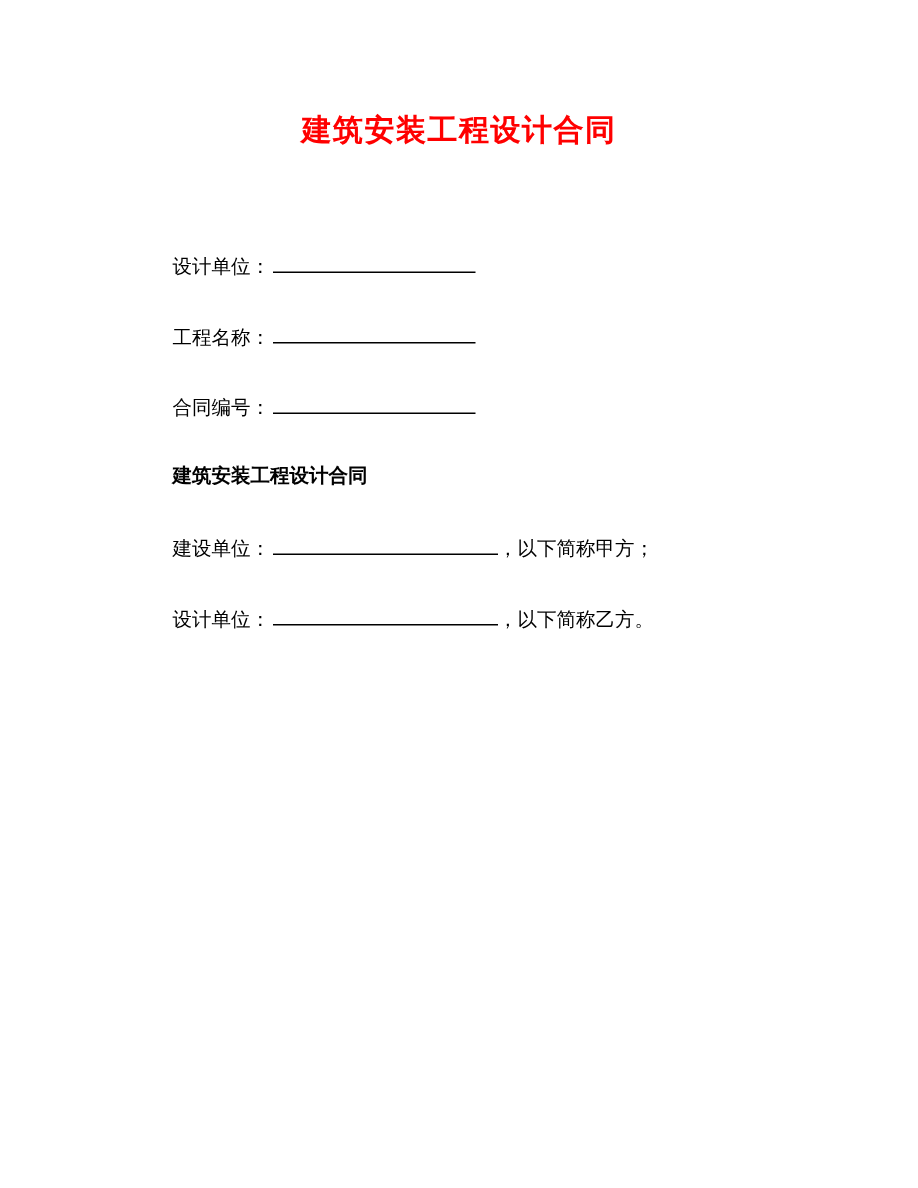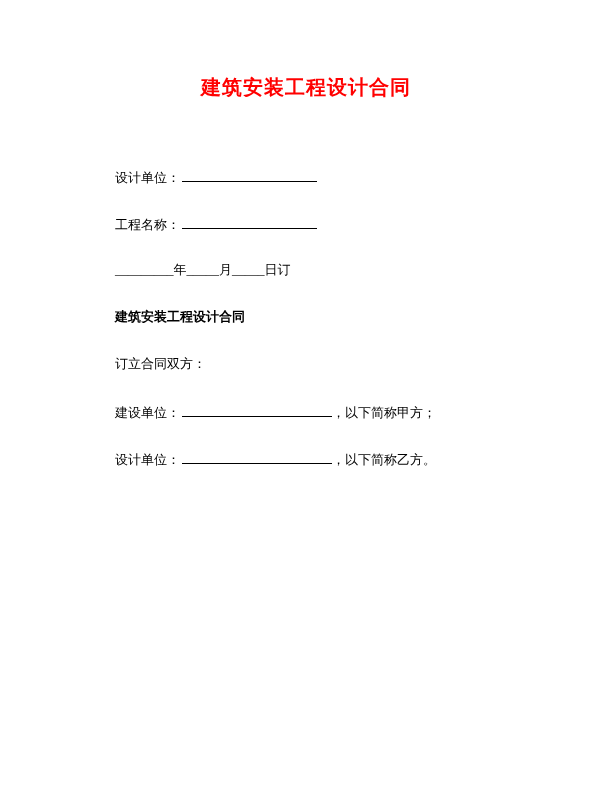--- a/index.html
+++ b/index.html
@@ -74,6 +74,9 @@
       <span class="label">工程名称：</span><span class="blank w-field"></span>
     </div>
 
+    <div class="row">
+      <span class="label">合同编号：</span><span class="blank w-field"></span>
+    </div>
 
     <div class="row">
       <span>_________年_____月_____日订</span>

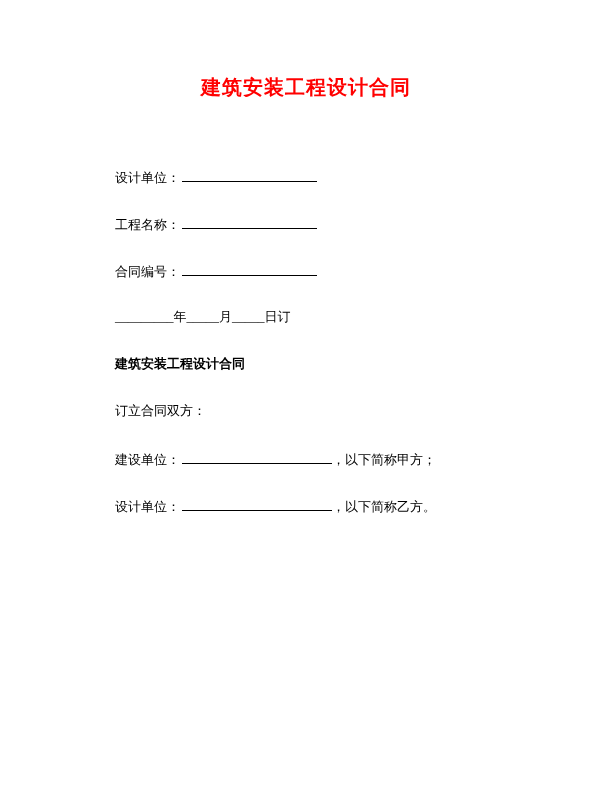--- a/index.html
+++ b/index.html
@@ -78,9 +78,6 @@
       <span class="label">合同编号：</span><span class="blank w-field"></span>
     </div>
 
-    <div class="row">
-      <span>_________年_____月_____日订</span>
-    </div>
 
     <div class="row subtitle">
       <span>建筑安装工程设计合同</span>

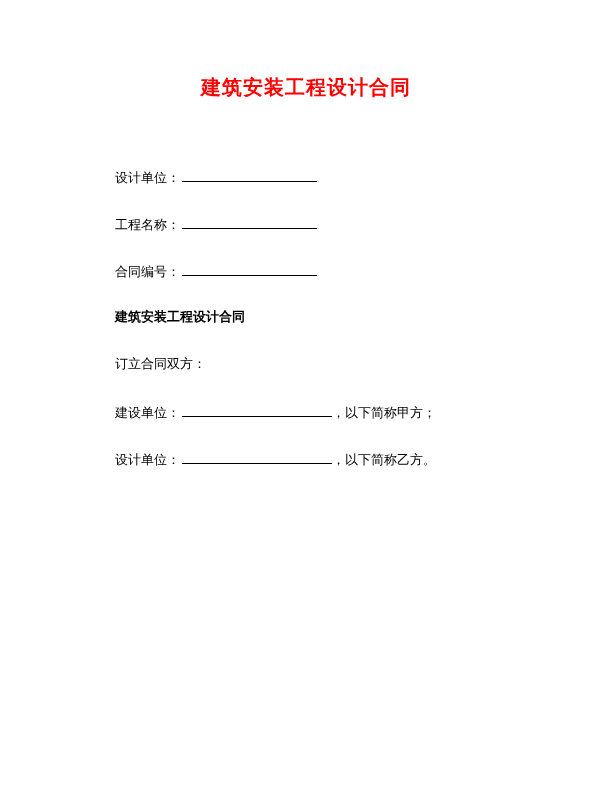--- a/index.html
+++ b/index.html
@@ -83,9 +83,6 @@
       <span>建筑安装工程设计合同</span>
     </div>
 
-    <div class="row">
-      <span>订立合同双方：</span>
-    </div>
 
     <div class="row">
       <span class="label">建设单位：</span><span class="blank w-party"></span><span>，以下简称甲方；</span>

